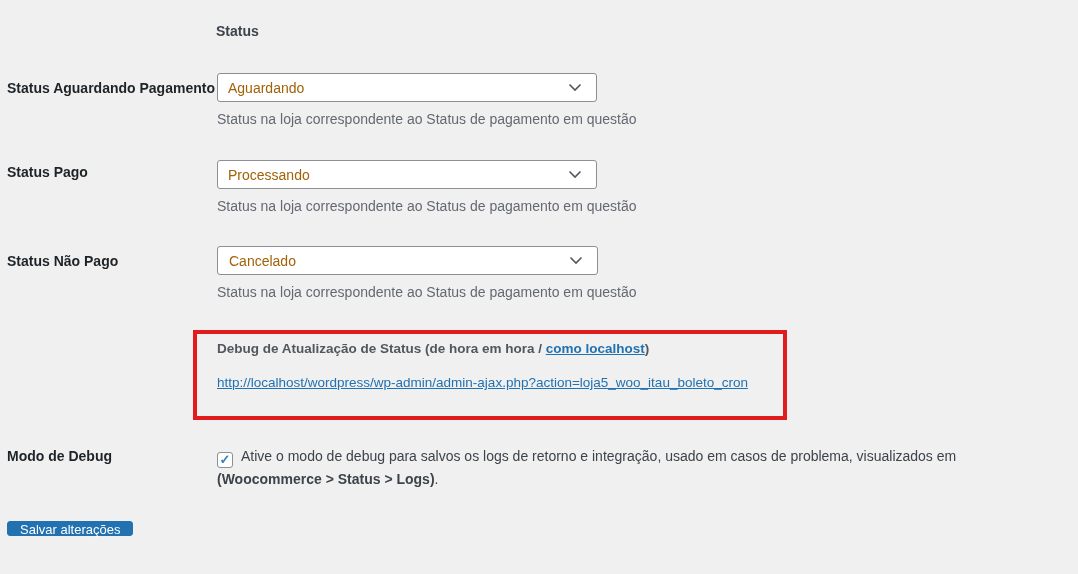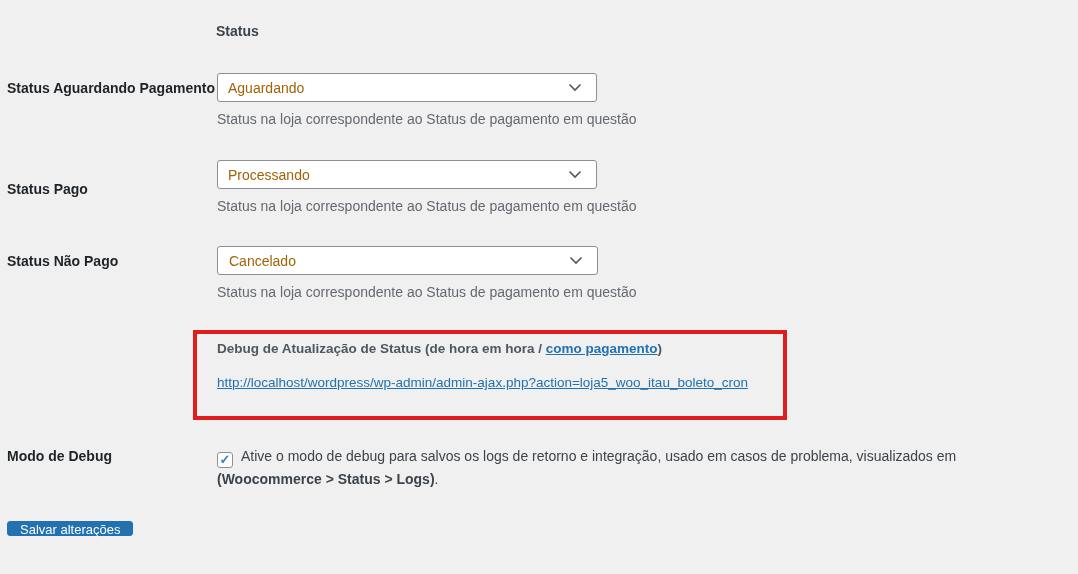--- a/index.html
+++ b/index.html
@@ -161,7 +161,7 @@
   </div>
   <div class="row-desc" style="top:110px;">Status na loja correspondente ao Status de pagamento em questão</div>
 
-  <div class="row-label" style="top:181px;text-align:right;">Status Pago</div>
+  <div class="row-label" style="top:164px;text-align:right;">Status Pago</div>
   <div class="wp-select" style="top:160px;gap:24px;">
     <span class="sel-value">Processando</span>
     <span class="chev">

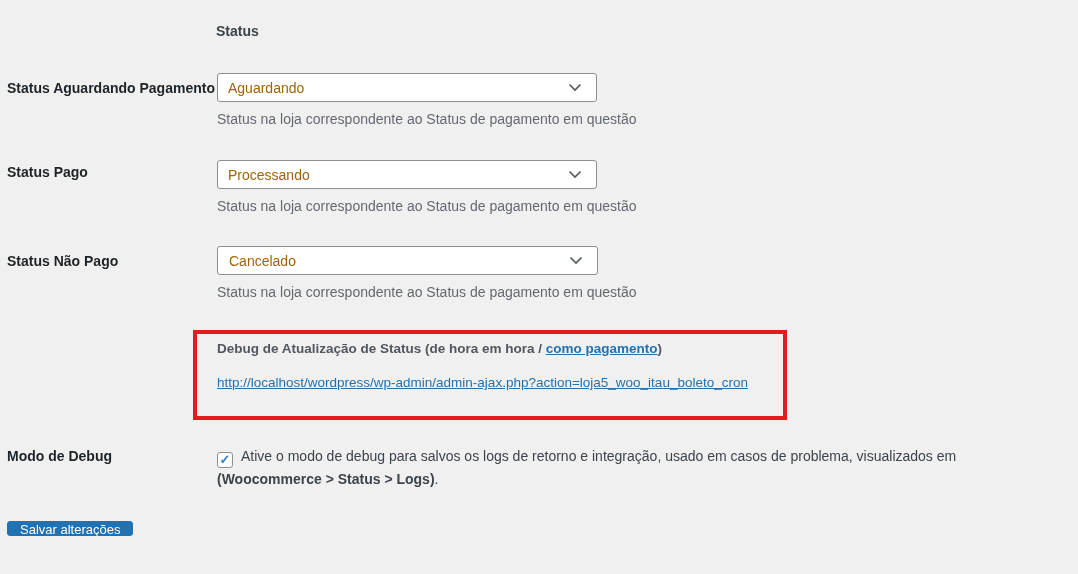--- a/index.html
+++ b/index.html
@@ -185,7 +185,7 @@
 
   <div class="cron-box">
     <div class="cron-title">
-      <span>Debug de Atualização de Status (de hora em hora / </span><a>como pagamento</a><span>)</span>
+      <span>Debug de Atualização de Status (de hora em hora / </span><a>como localhost</a><span>)</span>
     </div>
     <div class="cron-url">
       <a>http://localhost/wordpress/wp-admin/admin-ajax.php?action=loja5_woo_itau_boleto_cron</a>

